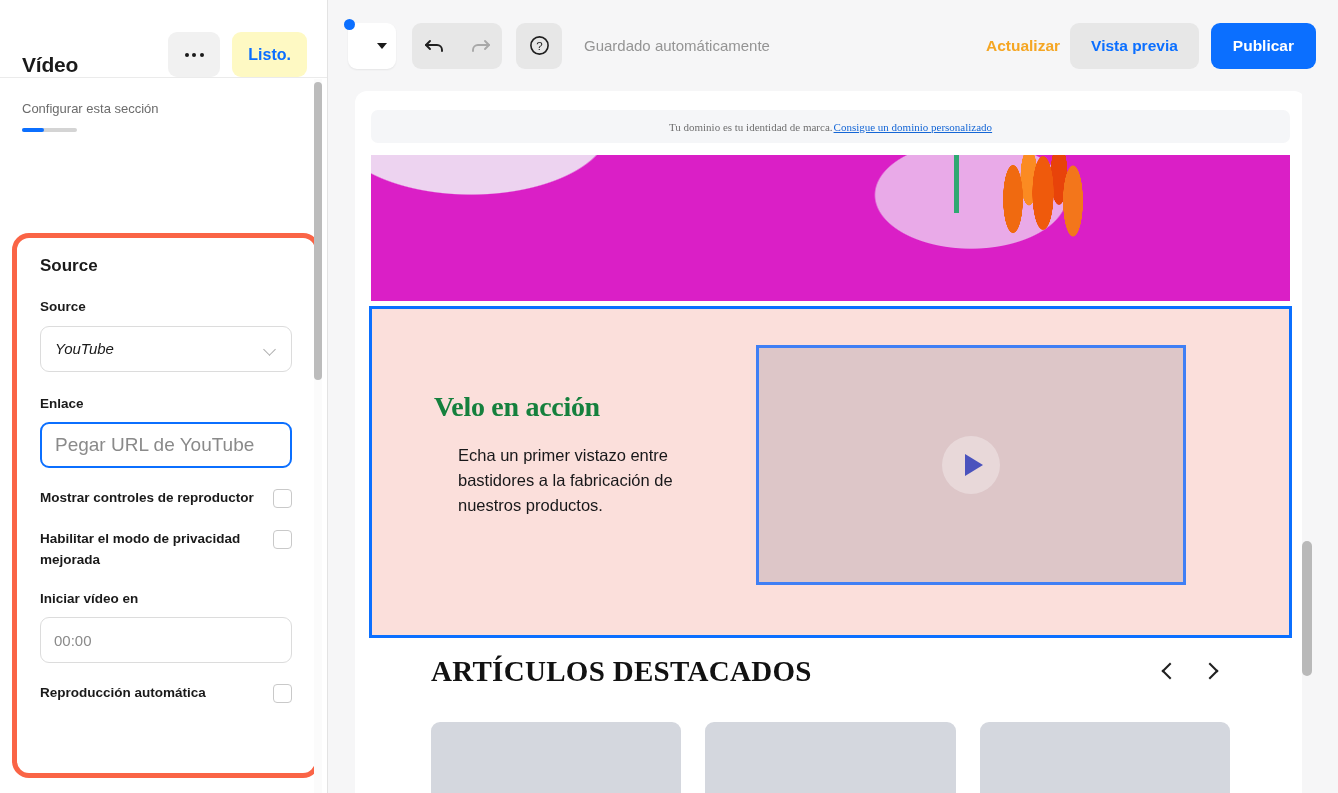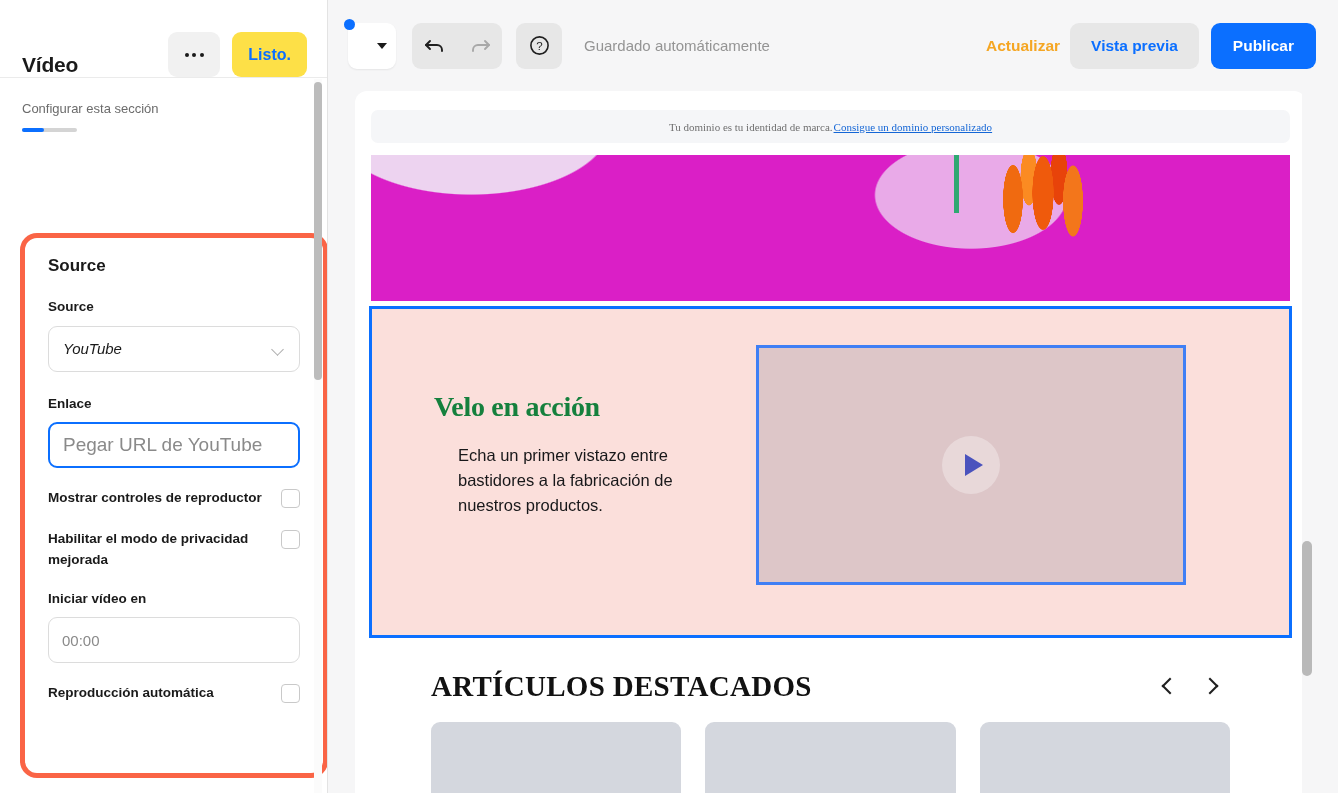--- a/index.html
+++ b/index.html
@@ -41,7 +41,7 @@
   .btn-ellipsis .dots i { width: 4px; height: 4px; border-radius: 50%; background: #1a1a1a; display:block;}
   .btn-done {
     height: 45px; min-width: 72px; padding: 0 16px;
-    background: #fde047; border: none; border-radius: 9px;
+    background: #fef9c3; border: none; border-radius: 9px;
     color: #0b6fff; font-size: 16px; font-weight: bold;
     font-family: "Liberation Sans", sans-serif;
     cursor: pointer;

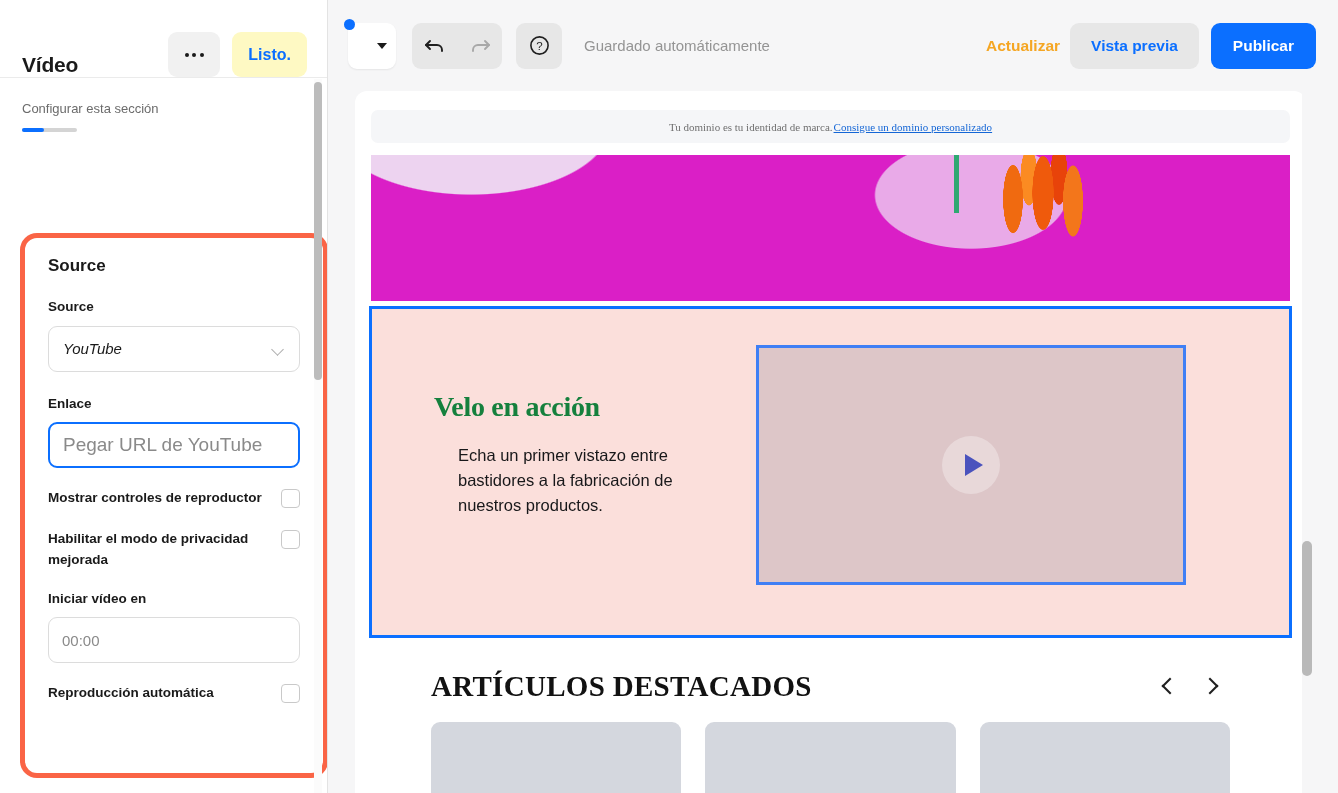--- a/index.html
+++ b/index.html
@@ -65,7 +65,7 @@
   
   .hl-wrap {
     position: absolute;
-    left: 20px; top: 155px;
+    left: 12px; top: 155px;
     width: 308px; height: 545px;
     border: 5px solid #fa6446;
     border-radius: 17px;

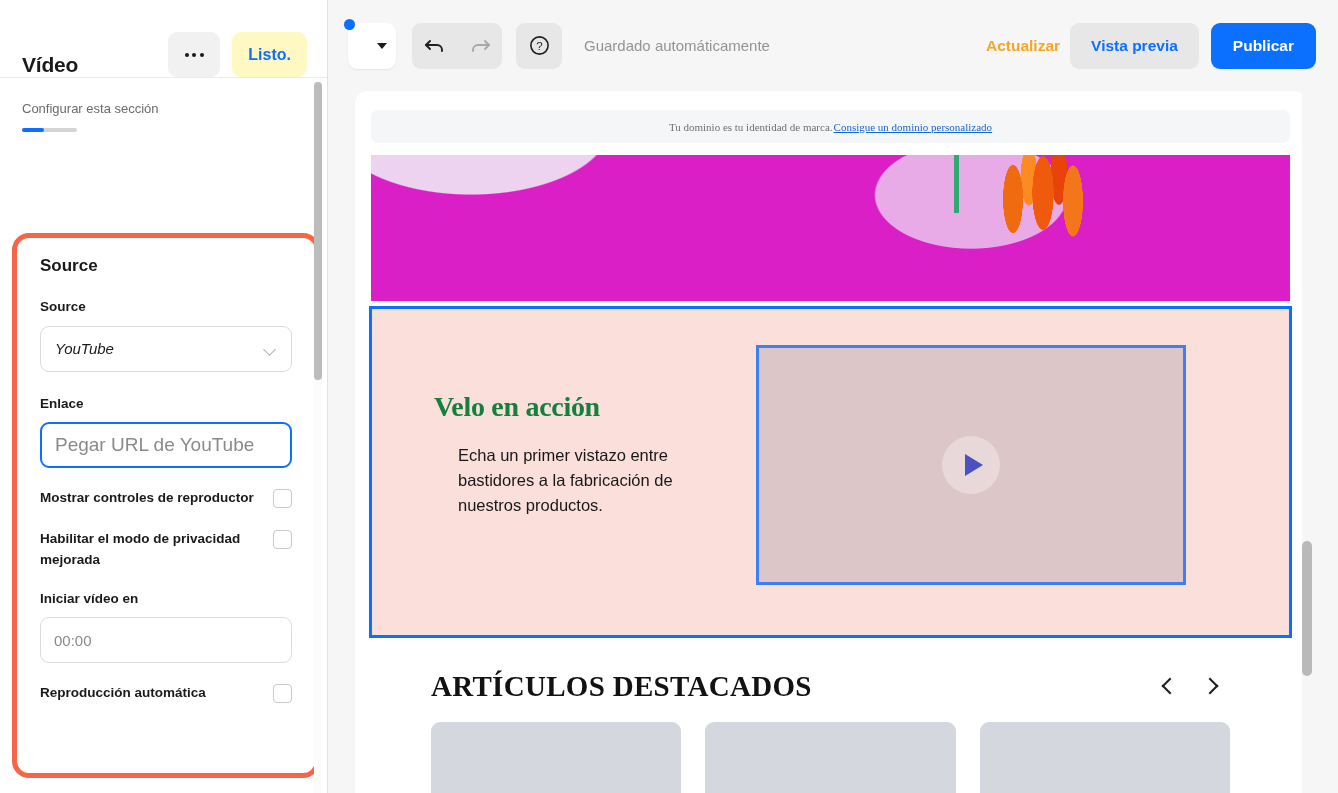--- a/index.html
+++ b/index.html
@@ -261,7 +261,7 @@
 
   
   .feat-row {
-    position:absolute; left: 14px; top: 565px; width: 923px; height: 60px;
+    position:absolute; left: 14px; top: 550px; width: 923px; height: 60px;
     display:flex; align-items:center; padding: 0 62px;
   }
   .feat-title {

